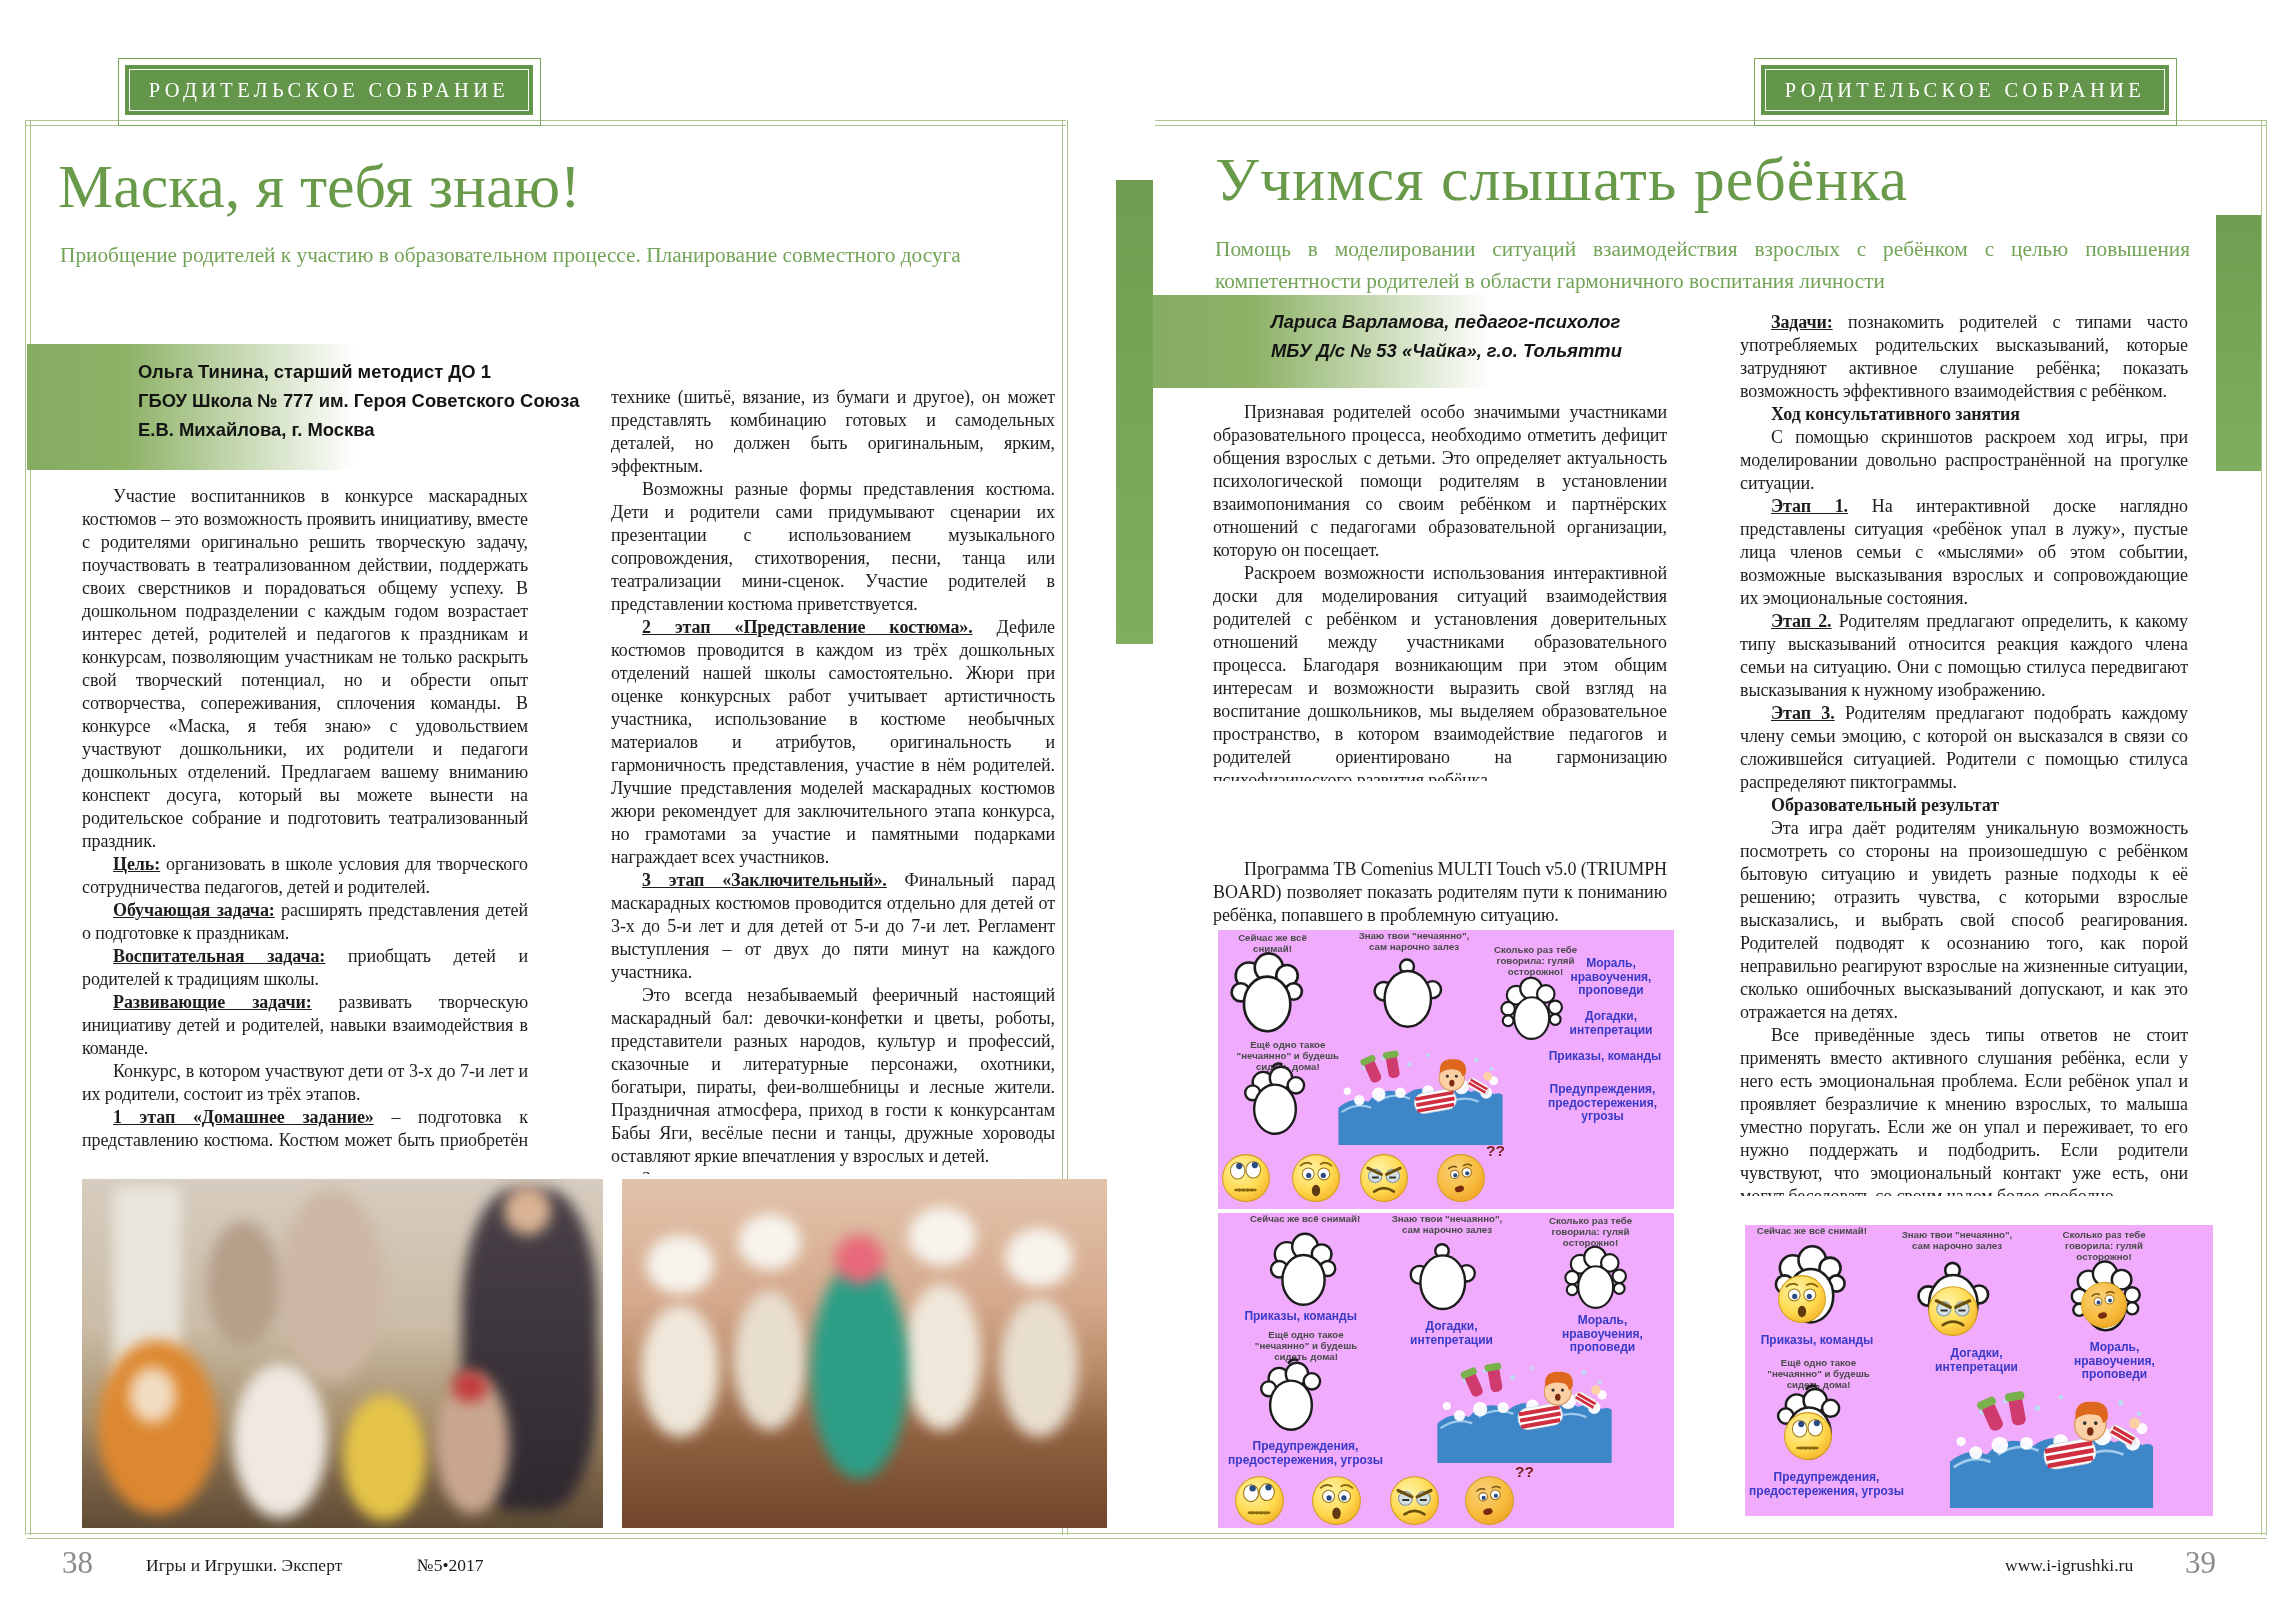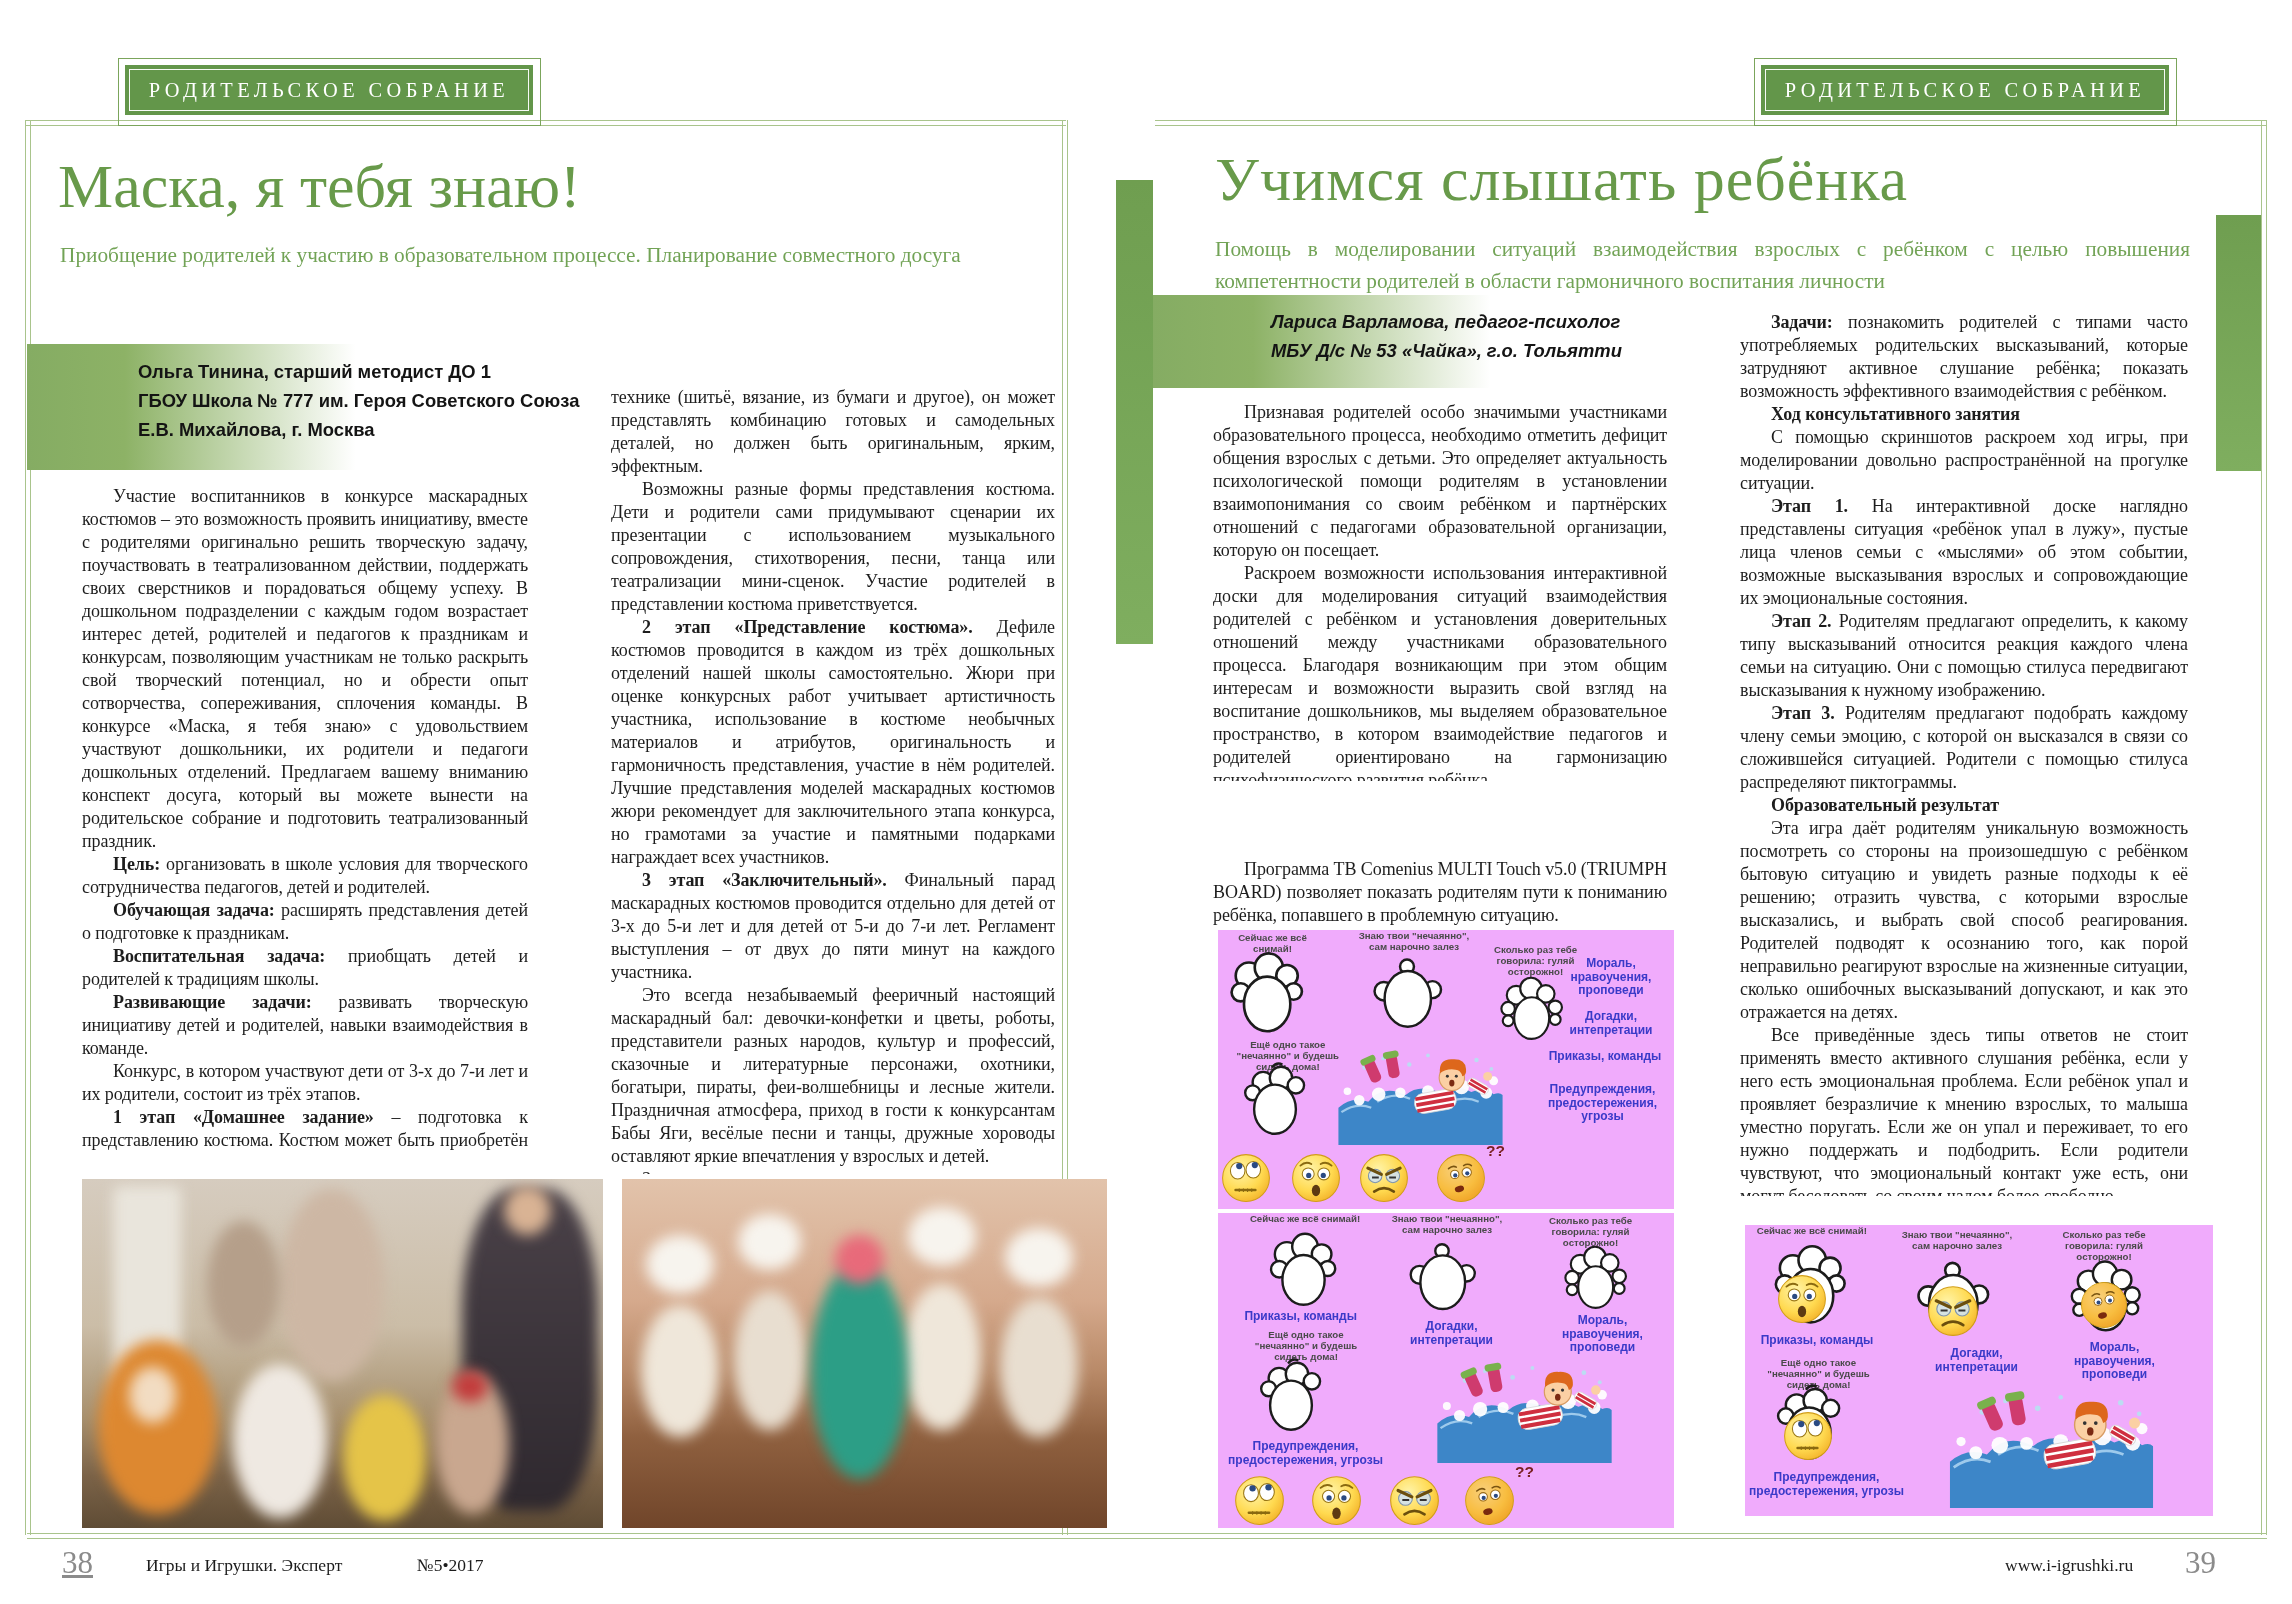--- a/index.html
+++ b/index.html
@@ -30,7 +30,7 @@
   .p-col p{margin:0;text-indent:31px;}
   .p-col p.noindent{text-indent:0;}
   .p-col p.boldline{font-weight:700;}
-  .p-col b{font-weight:700;}
+  .p-col b{font-weight:700;text-decoration:underline;}
 
   
   .pgnum{position:absolute;font:400 31px "Liberation Serif",serif;color:#8b8b8b;}

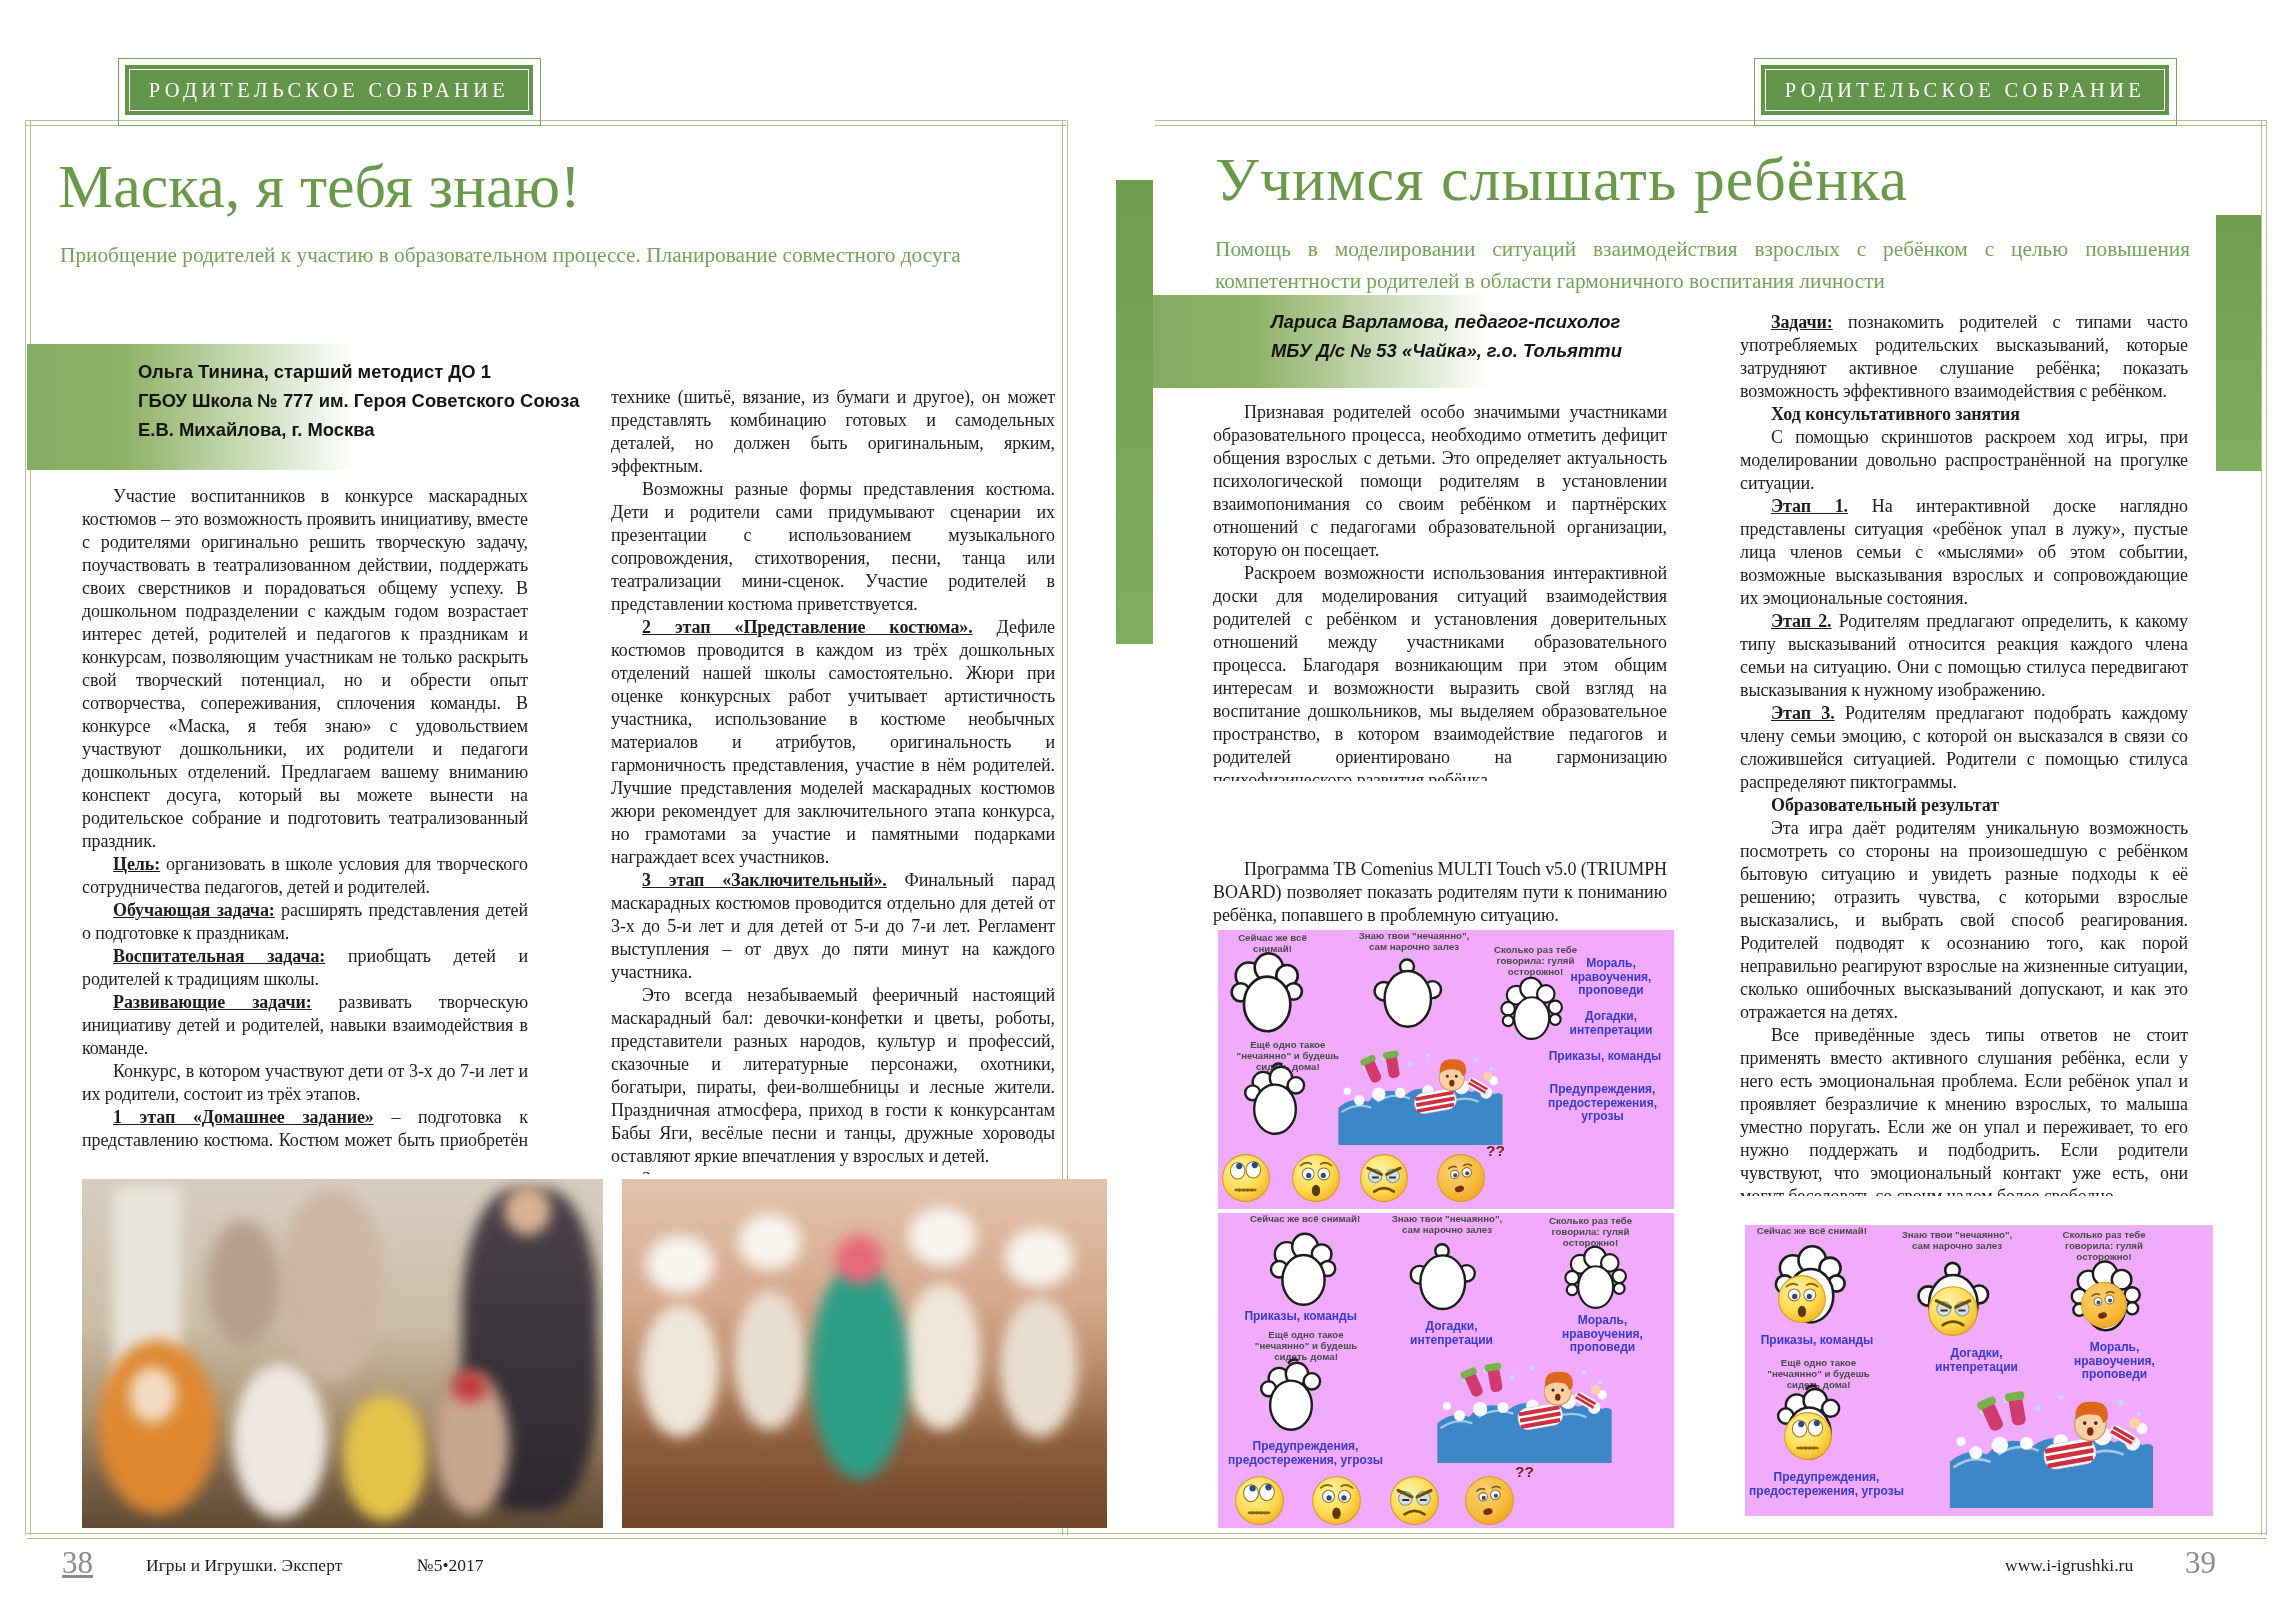--- a/index.html
+++ b/index.html
@@ -408,7 +408,7 @@
       </svg>
   </div>
 
-  <div class="pgnum" style="left:62px;top:1545px;text-decoration:underline;">38</div>
+  <div class="pgnum" style="left:62px;top:1545px;">38</div>
   <div class="foot" style="left:146px;top:1555px;">Игры и Игрушки. Эксперт</div>
   <div class="foot" style="left:417px;top:1555px;">№5•2017</div>
   <div class="foot" style="left:2005px;top:1555px;">www.i-igrushki.ru</div>

